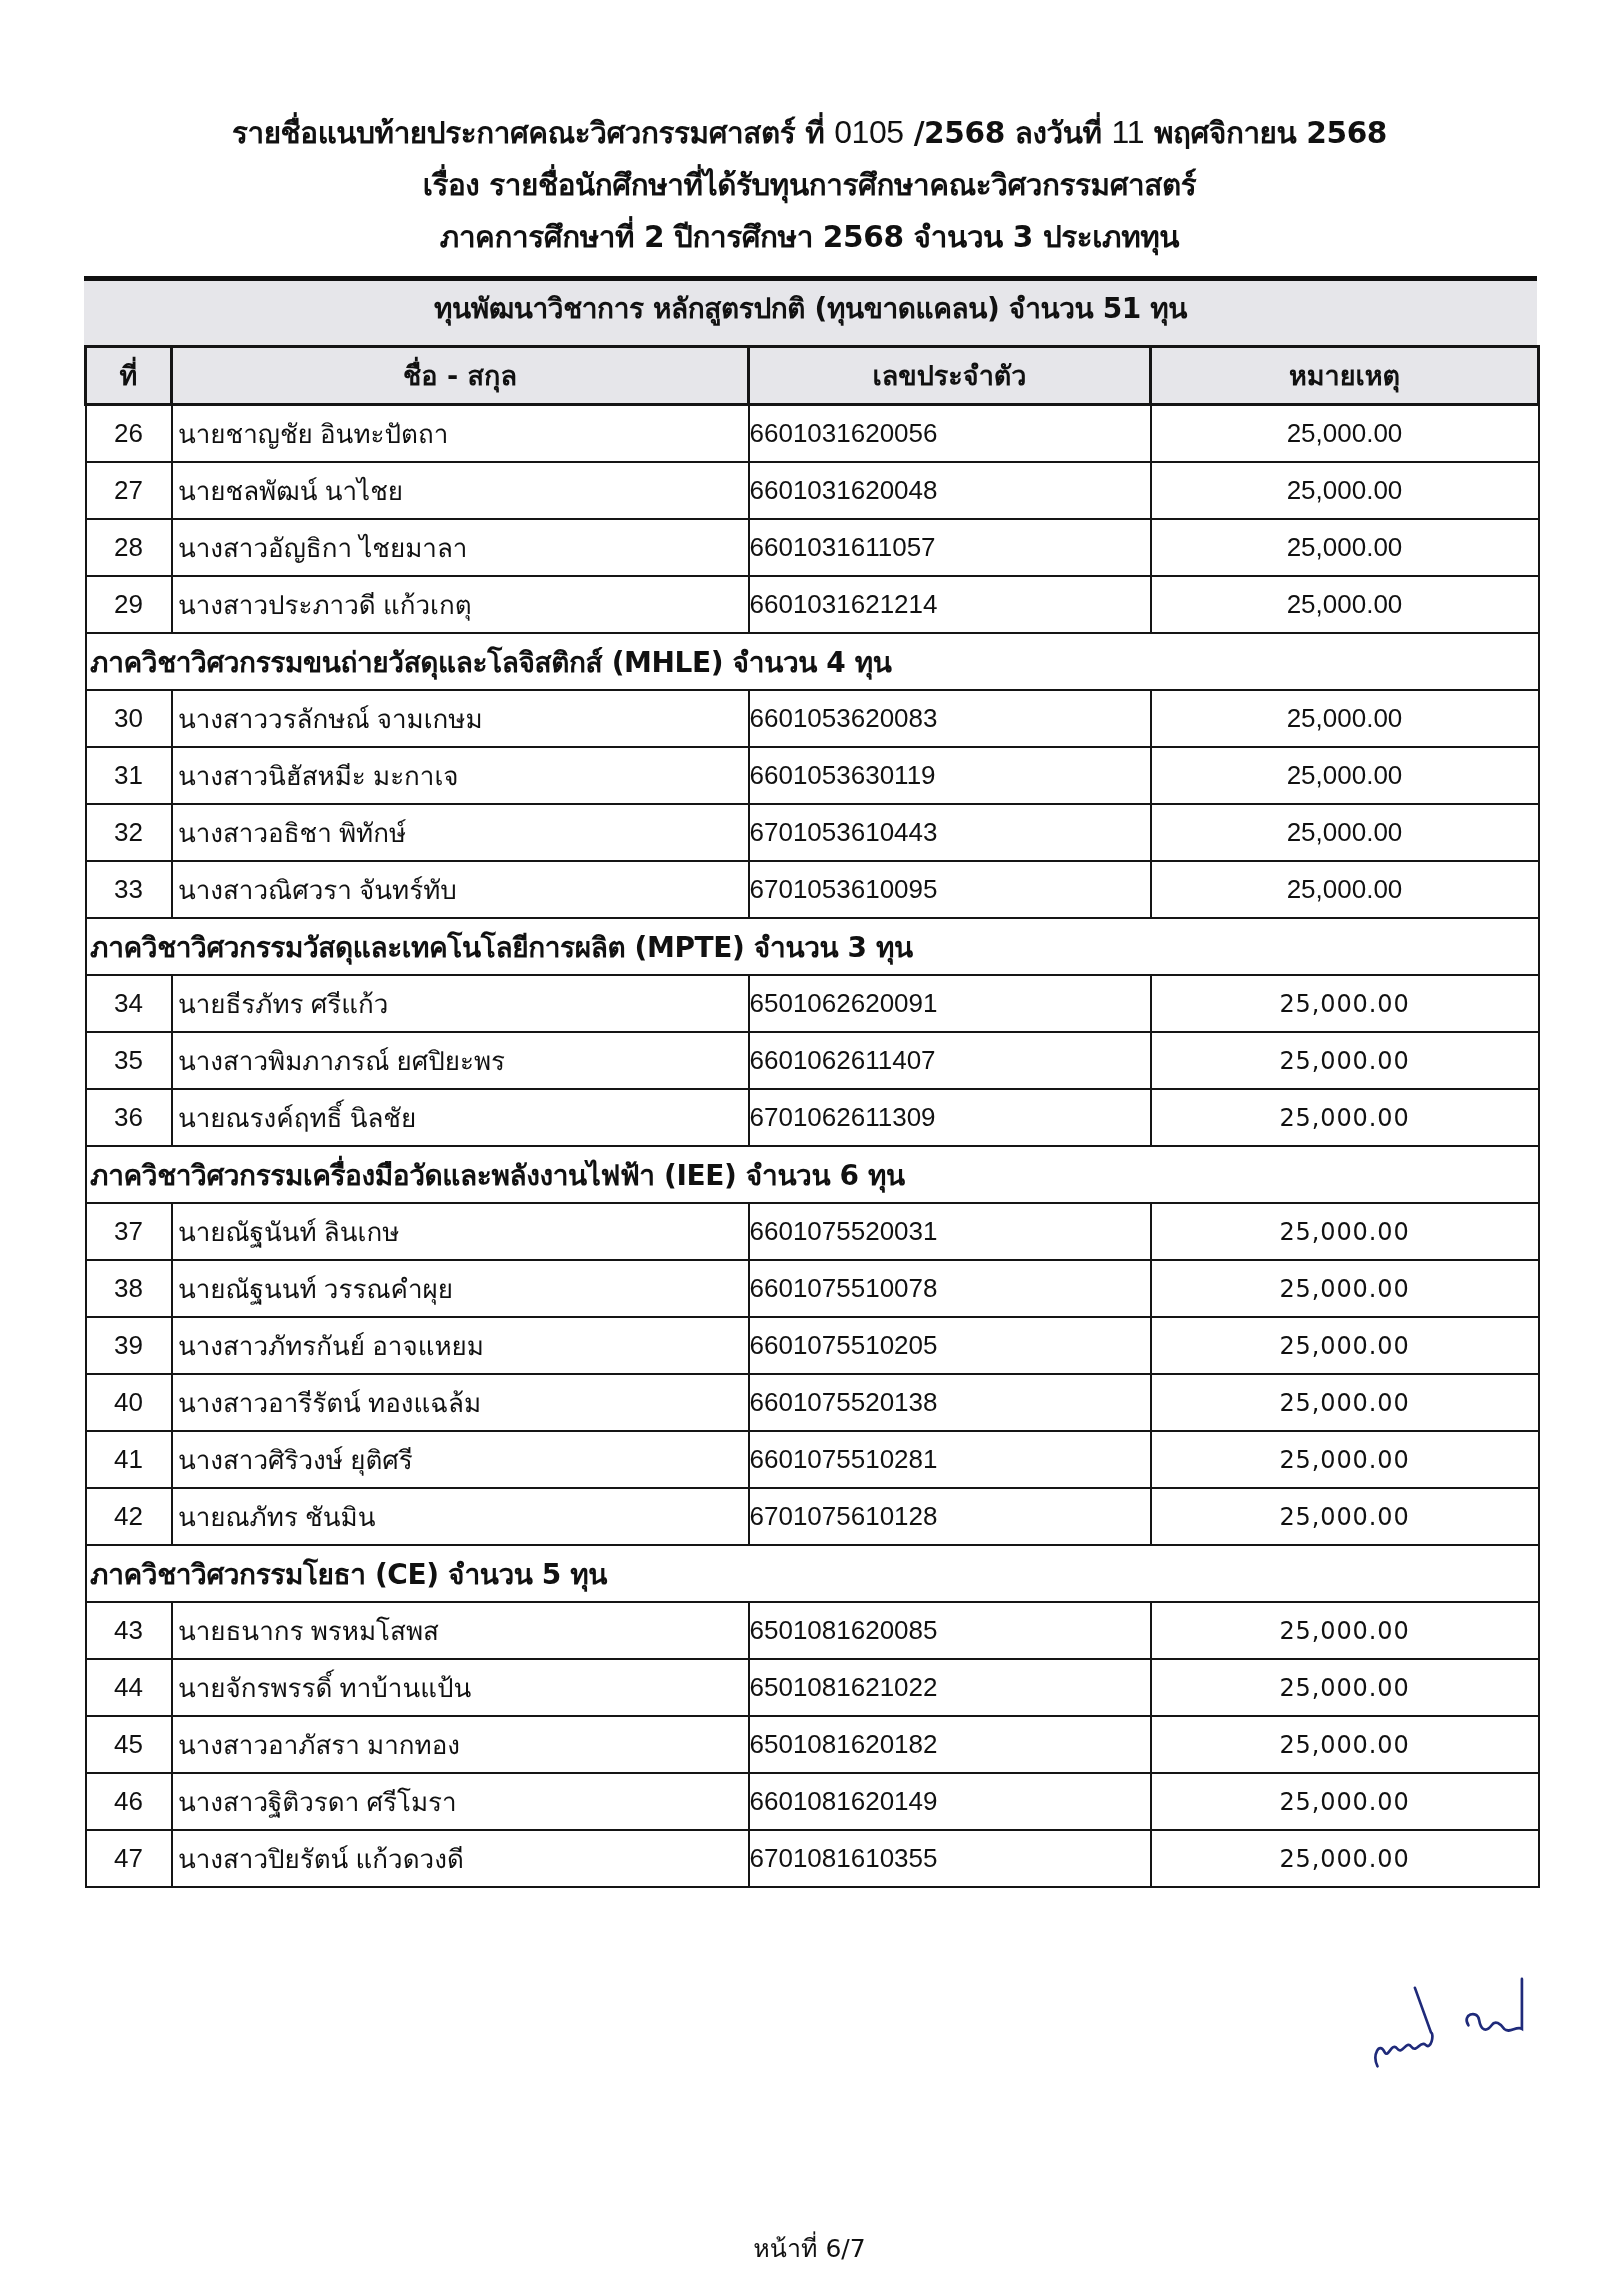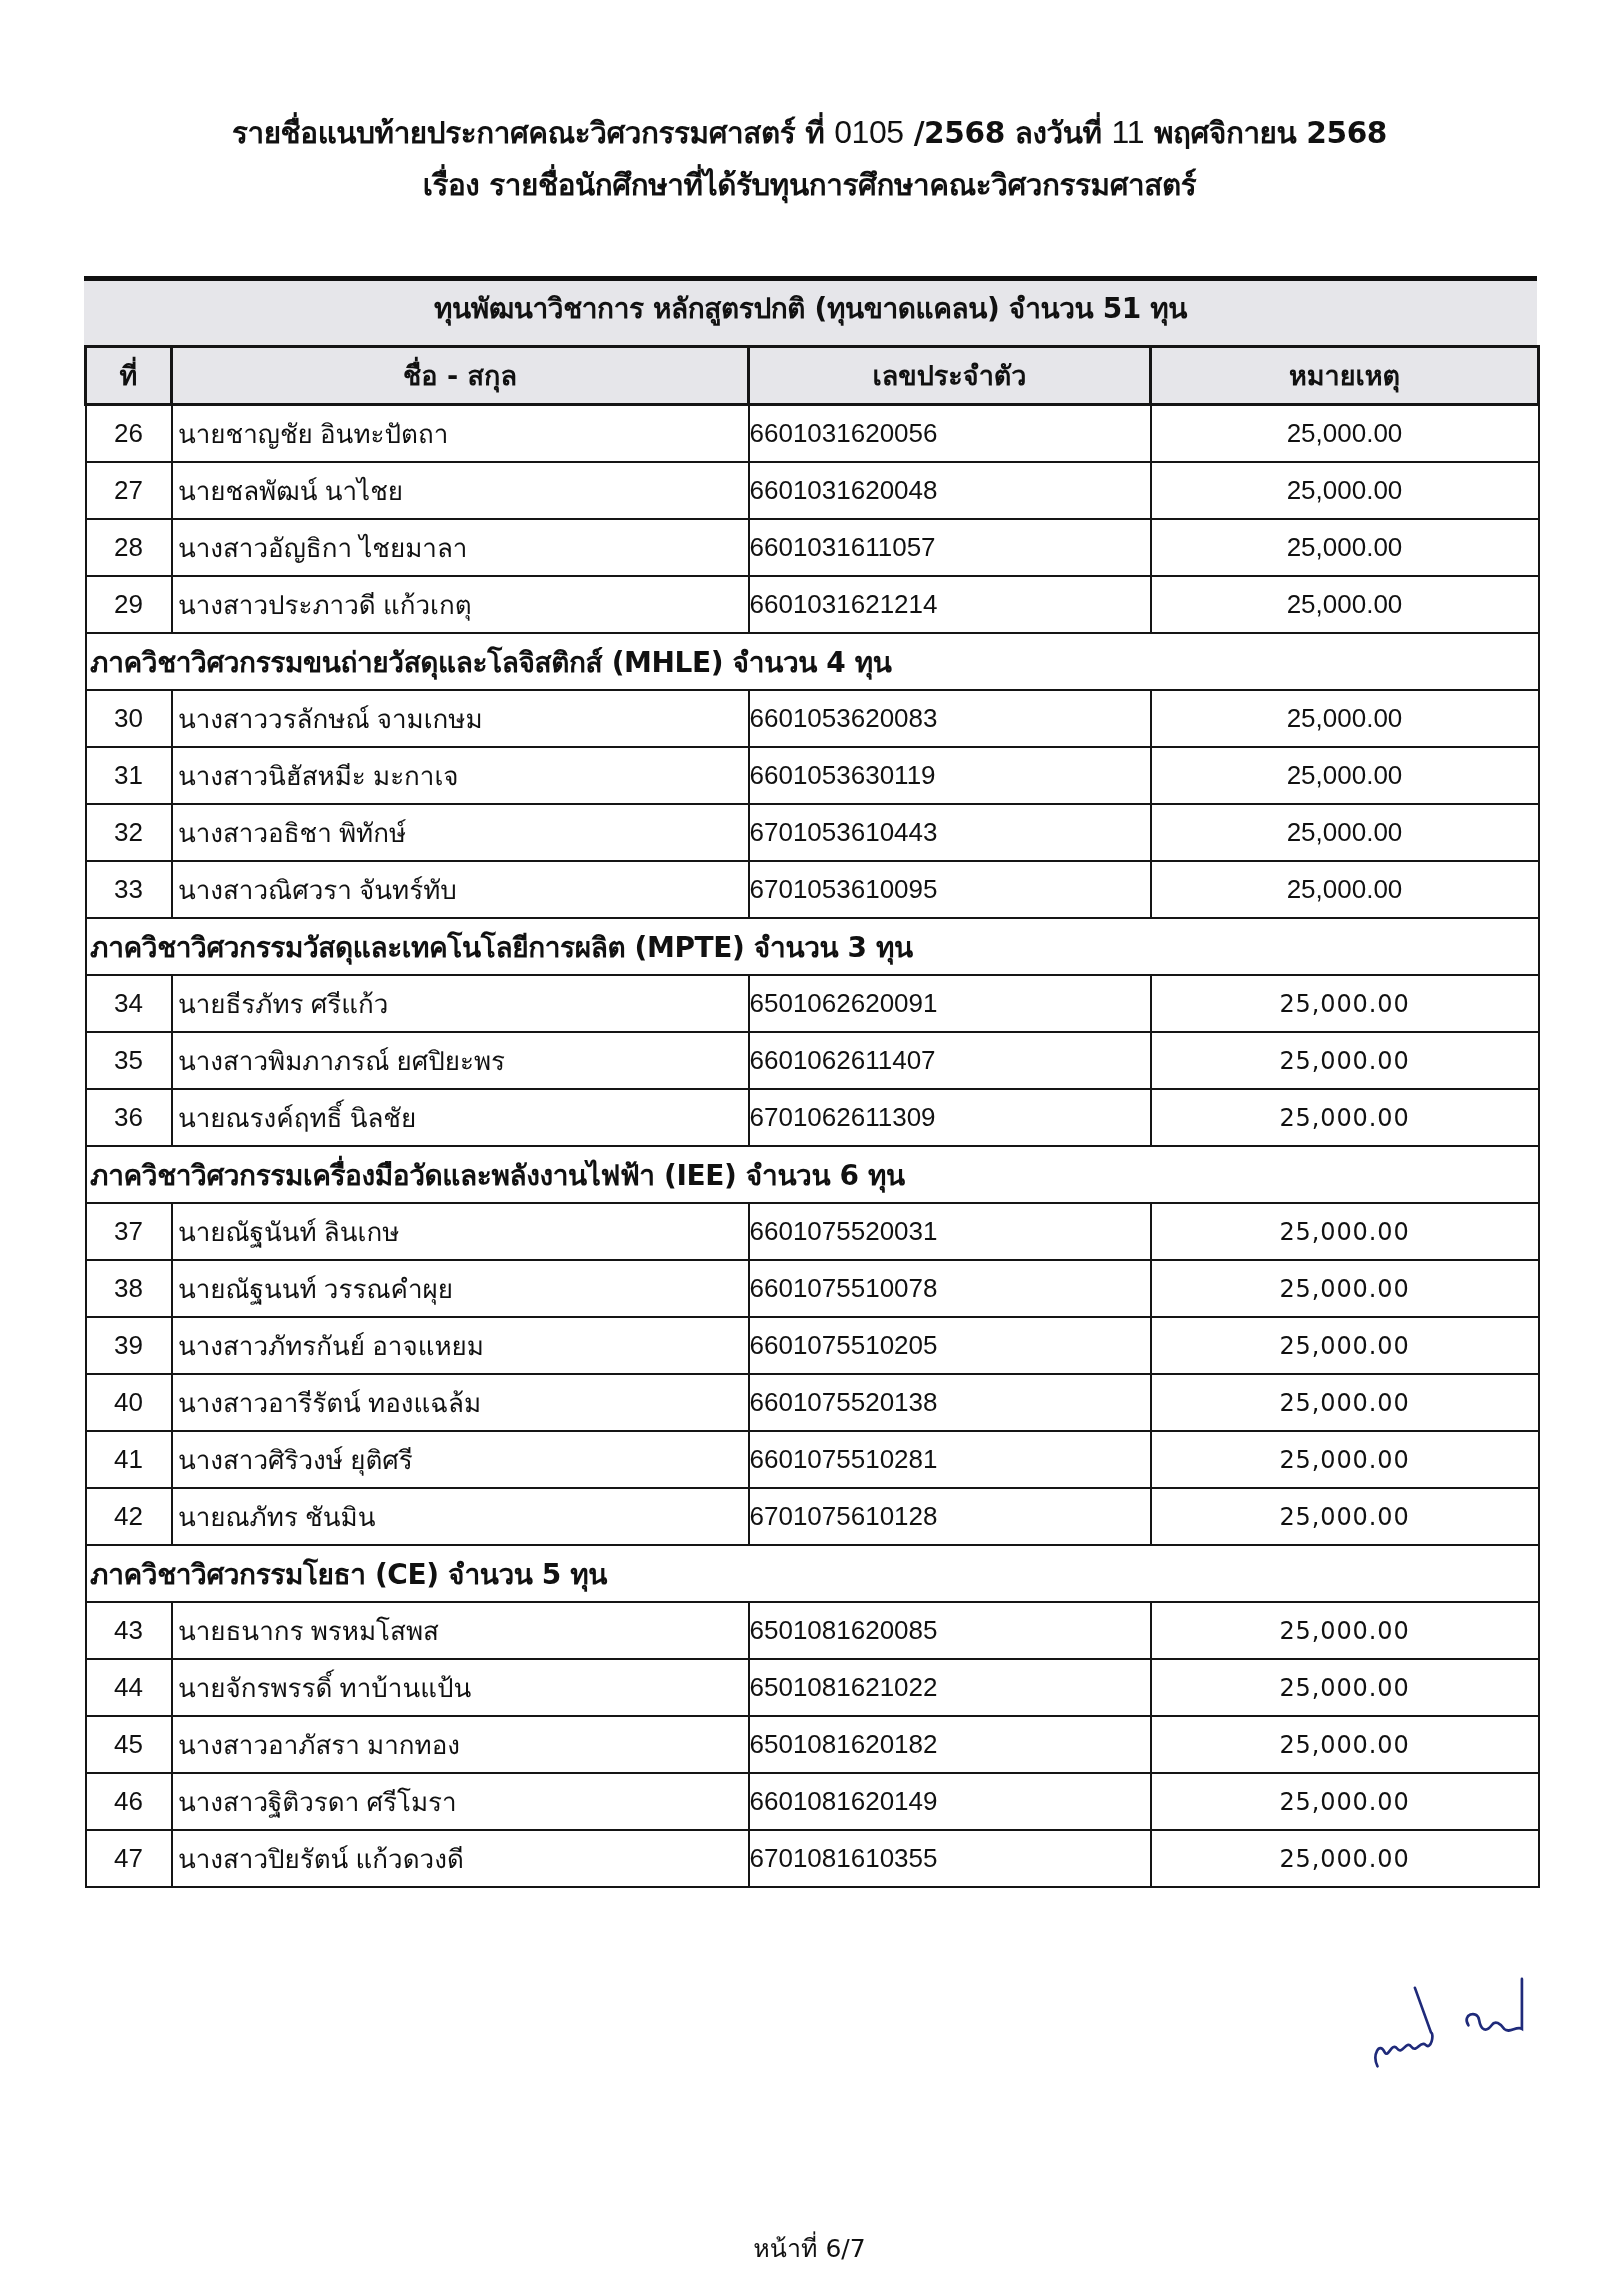--- a/index.html
+++ b/index.html
@@ -43,6 +43,7 @@
     <span>พฤศจิกายน 2568</span>
   </div>
   <div class="title-line">เรื่อง รายชื่อนักศึกษาที่ได้รับทุนการศึกษาคณะวิศวกรรมศาสตร์</div>
+  <div class="title-line">ภาคการศึกษาที่ 2 ปีการศึกษา 2568 จำนวน  3  ประเภททุน</div>
 </div>
 
 <div class="table-wrap">

